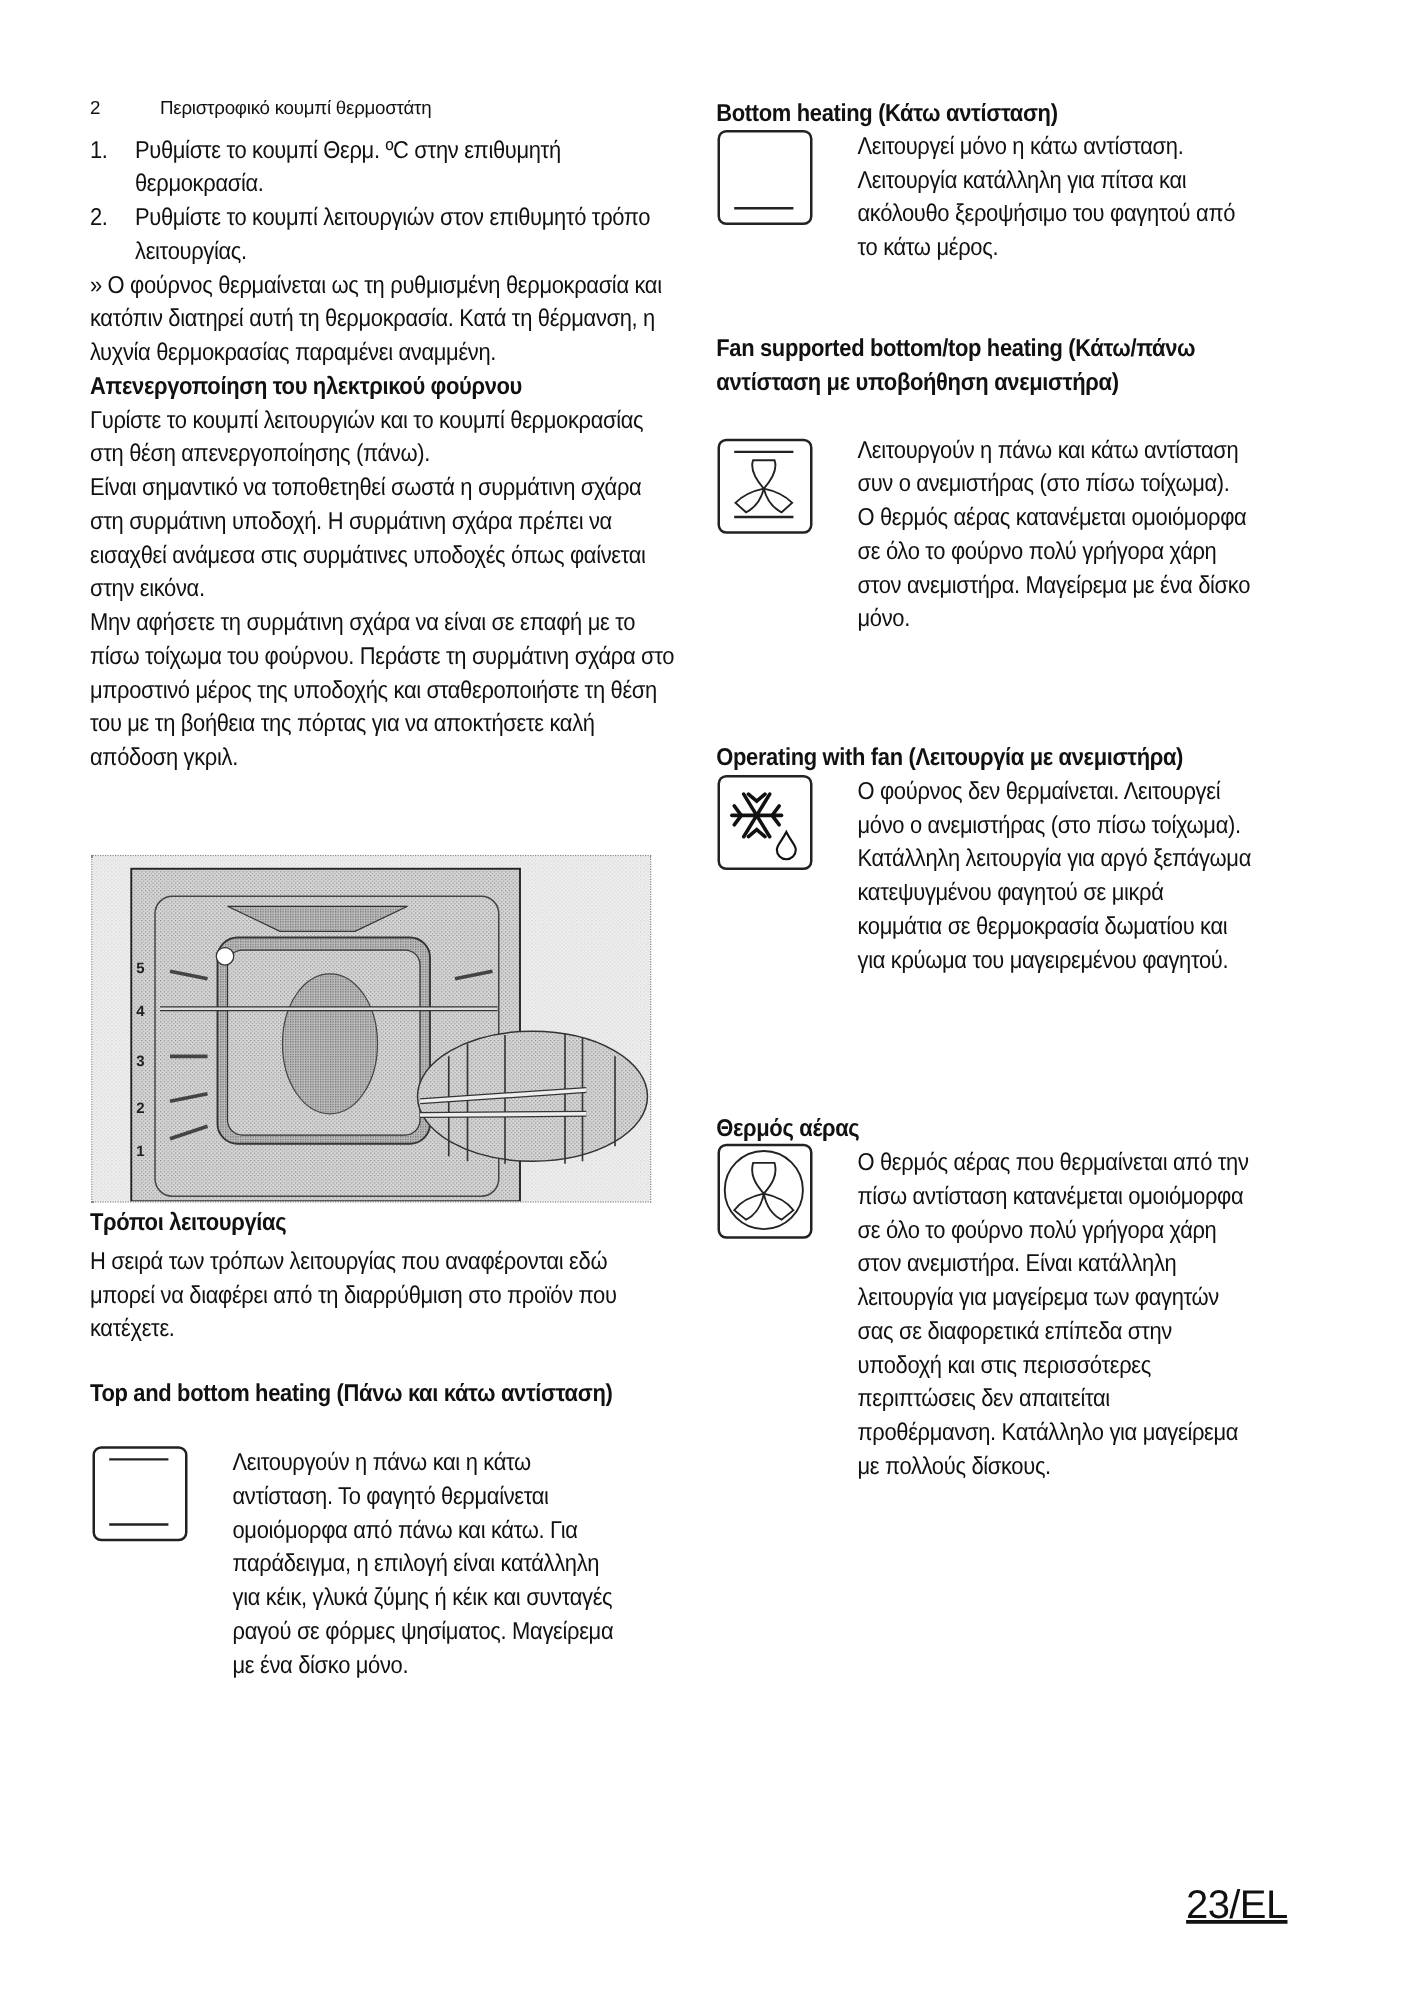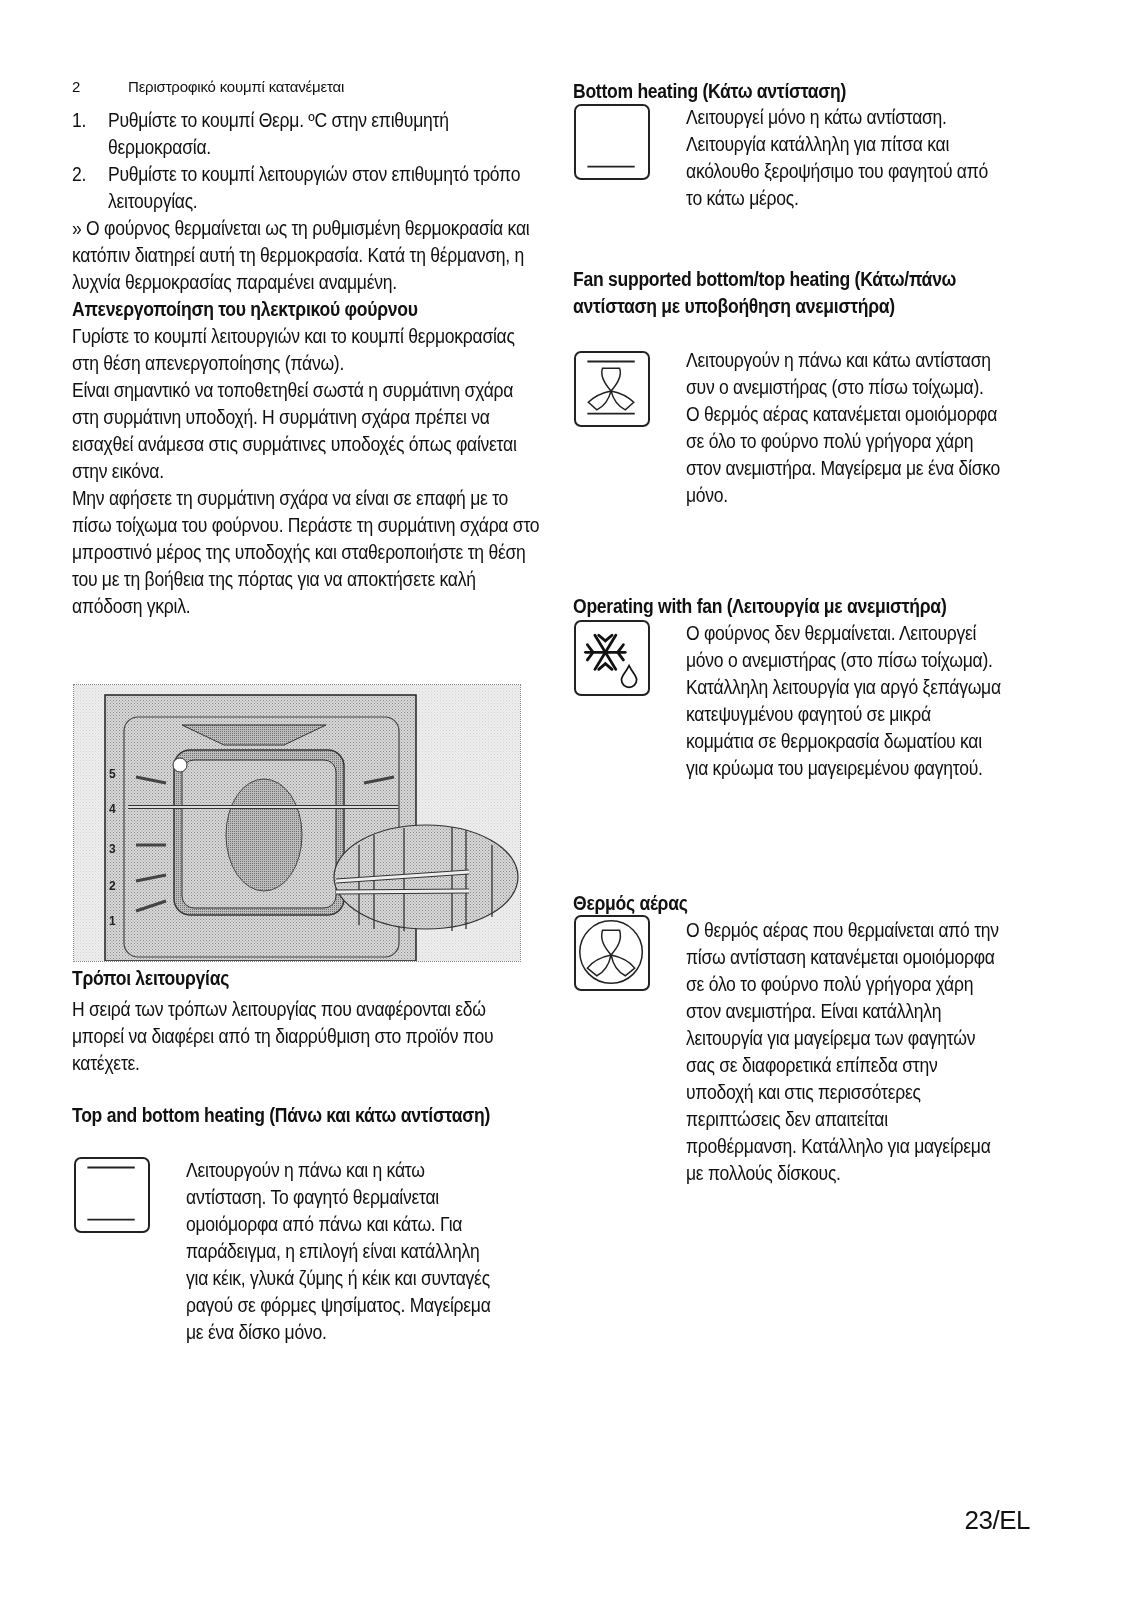--- a/index.html
+++ b/index.html
@@ -32,7 +32,7 @@
 <body>
 
 <div class="caption-row">
-  <span class="num">2</span><span>Περιστροφικό κουμπί κατανέμεται</span>
+  <span class="num">2</span><span>Περιστροφικό κουμπί θερμοστάτη</span>
 </div>
 
 <div class="block narrow-text" style="left:72px; top:107px; width:520px;">

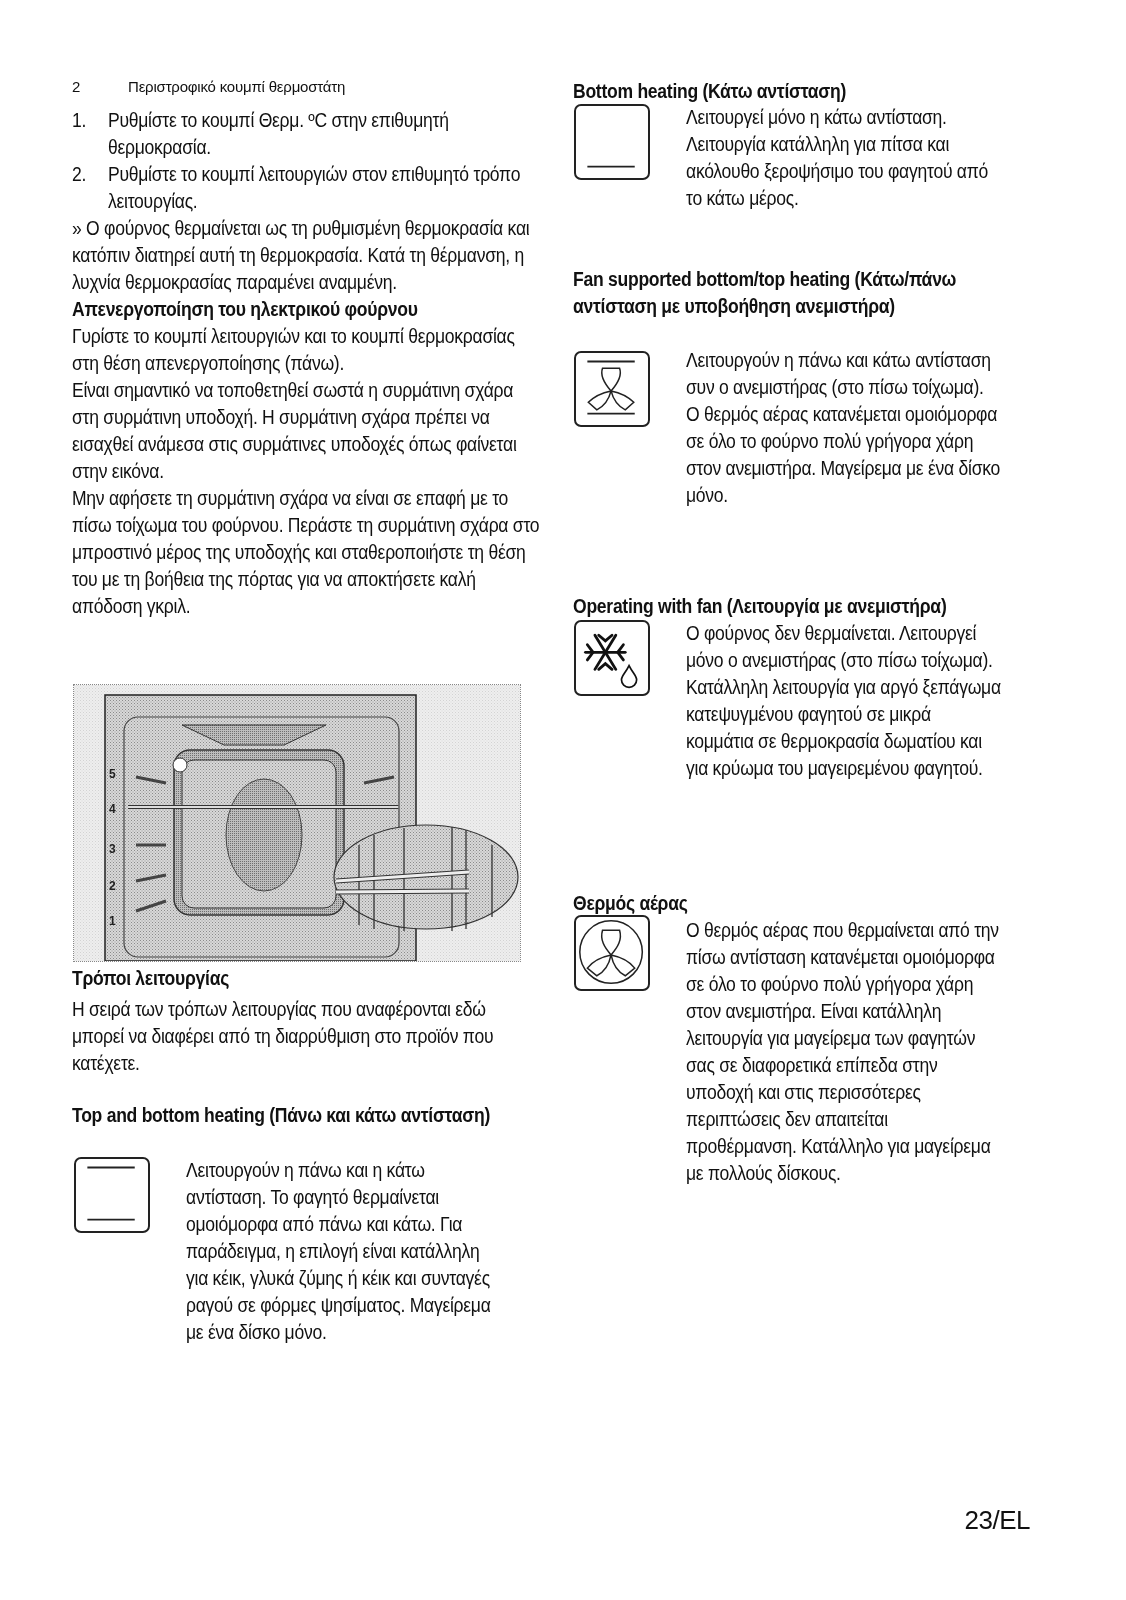--- a/index.html
+++ b/index.html
@@ -26,7 +26,7 @@
     border: 1px dotted #888; box-sizing: border-box;
     background: #fafafa;
   }
-  .page-number { position: absolute; right: 96px; top: 1505px; font-size: 26px; letter-spacing: -0.5px; }
+  .page-number { position: absolute; right: 96px; top: 1505px; font-size: 32px; letter-spacing: -0.5px; text-decoration: underline; }
 </style>
 </head>
 <body>

